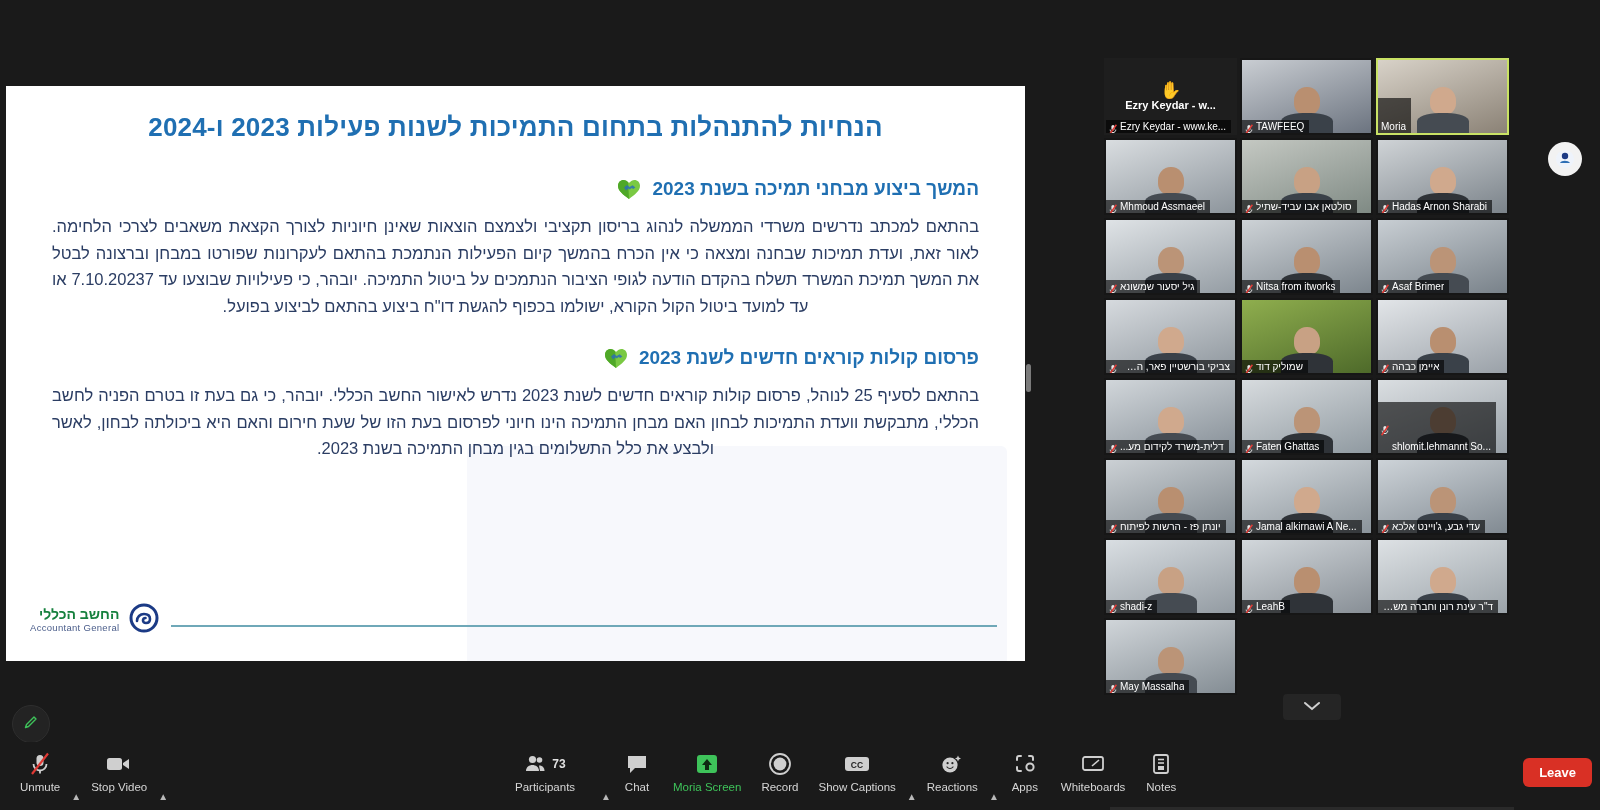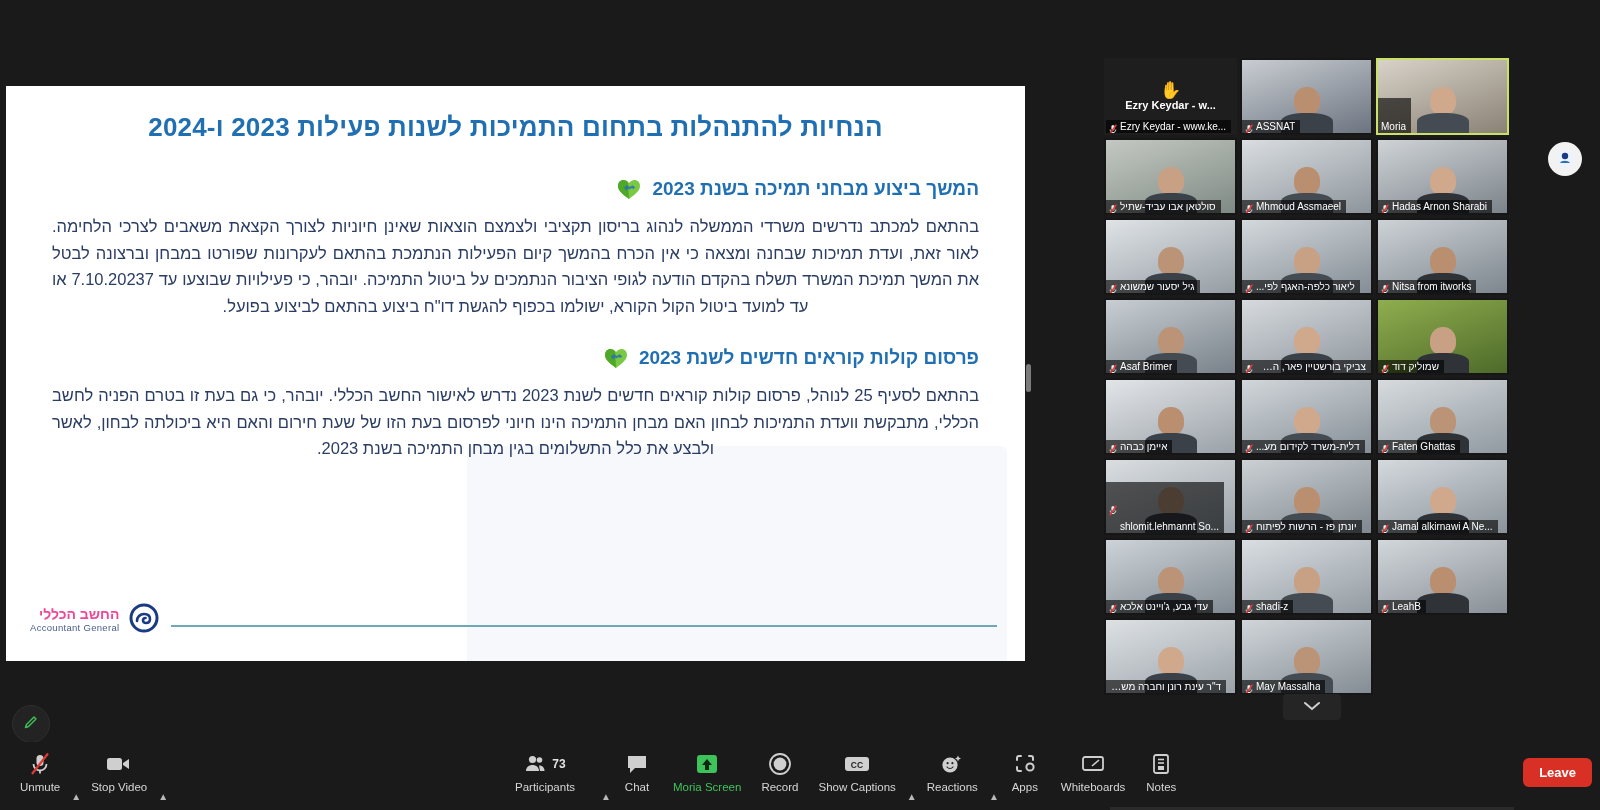--- a/index.html
+++ b/index.html
@@ -233,7 +233,7 @@
                 <path d="M1.2 5.6c0 1.7 1.3 3 2.8 3s2.8-1.3 2.8-3" fill="none" stroke="#e8e8e8" stroke-width="1"></path>
                 <line x1="0.6" y1="10.2" x2="7.4" y2="0.8" stroke="#e03a35" stroke-width="1.5"></line>
               </svg></span>
-            <span class="nm" style="direction: ltr;">ASSNAT</span>
+            <span class="nm" style="direction: ltr;">TAWFEEQ</span>
           </div>
         </div>
         <div class="tile active">

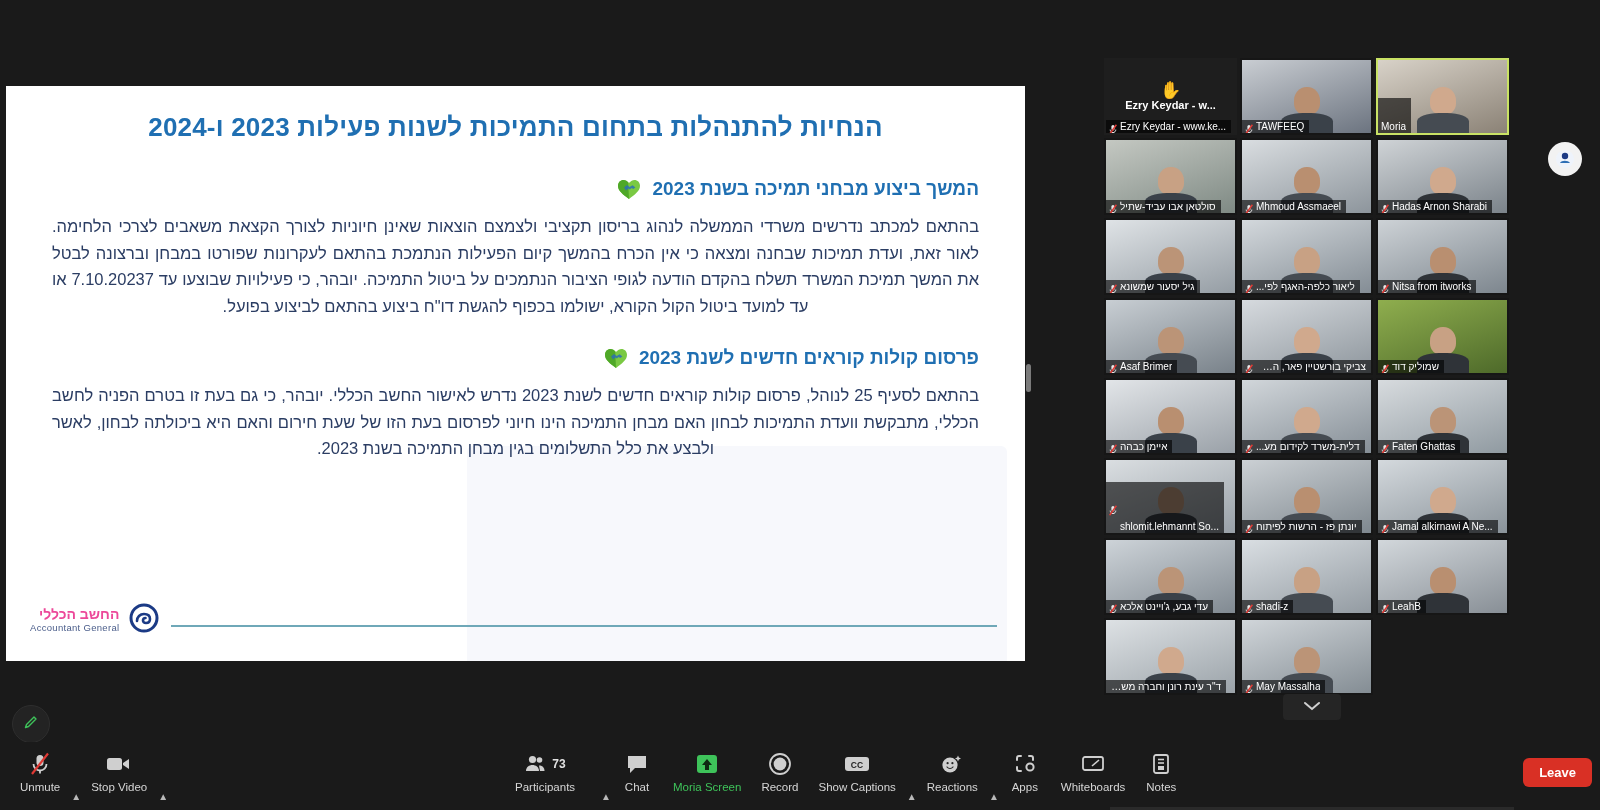--- a/index.html
+++ b/index.html
@@ -247,6 +247,21 @@
           </div>
         </div>
         <div class="tile">
+          <div class="bg" style="background: linear-gradient(160deg, rgb(217, 221, 224) 0%, rgb(141, 149, 156) 100%);"></div>
+          <div class="person" style="width: 52px; height: 46px;">
+            <div class="head" style="width:26px;height:28px;margin:0 auto;background:#b98f70"></div>
+            <div class="body-sh" style="width:52px;height:20px;margin-top:-2px;background:#454b52"></div>
+          </div>
+          <div class="namebar">
+            <span class="mic-muted"><svg width="8" height="11" viewBox="0 0 8 11">
+                <rect x="2.4" y="1" width="3.2" height="5.4" rx="1.6" fill="#e8e8e8"></rect>
+                <path d="M1.2 5.6c0 1.7 1.3 3 2.8 3s2.8-1.3 2.8-3" fill="none" stroke="#e8e8e8" stroke-width="1"></path>
+                <line x1="0.6" y1="10.2" x2="7.4" y2="0.8" stroke="#e03a35" stroke-width="1.5"></line>
+              </svg></span>
+            <span class="nm" style="direction: ltr;">Mhmoud Assmaeel</span>
+          </div>
+        </div>
+        <div class="tile">
           <div class="bg" style="background: linear-gradient(160deg, rgb(196, 200, 194) 0%, rgb(127, 138, 132) 100%);"></div>
           <div class="person" style="width: 52px; height: 46px;">
             <div class="head" style="width:26px;height:28px;margin:0 auto;background:#c8a184"></div>
@@ -259,21 +274,6 @@
                 <line x1="0.6" y1="10.2" x2="7.4" y2="0.8" stroke="#e03a35" stroke-width="1.5"></line>
               </svg></span>
             <span class="nm" style="direction: rtl;">סולטאן אבו עביד-שתיל</span>
-          </div>
-        </div>
-        <div class="tile">
-          <div class="bg" style="background: linear-gradient(160deg, rgb(217, 221, 224) 0%, rgb(141, 149, 156) 100%);"></div>
-          <div class="person" style="width: 52px; height: 46px;">
-            <div class="head" style="width:26px;height:28px;margin:0 auto;background:#b98f70"></div>
-            <div class="body-sh" style="width:52px;height:20px;margin-top:-2px;background:#454b52"></div>
-          </div>
-          <div class="namebar">
-            <span class="mic-muted"><svg width="8" height="11" viewBox="0 0 8 11">
-                <rect x="2.4" y="1" width="3.2" height="5.4" rx="1.6" fill="#e8e8e8"></rect>
-                <path d="M1.2 5.6c0 1.7 1.3 3 2.8 3s2.8-1.3 2.8-3" fill="none" stroke="#e8e8e8" stroke-width="1"></path>
-                <line x1="0.6" y1="10.2" x2="7.4" y2="0.8" stroke="#e03a35" stroke-width="1.5"></line>
-              </svg></span>
-            <span class="nm" style="direction: ltr;">Mhmoud Assmaeel</span>
           </div>
         </div>
         <div class="tile">

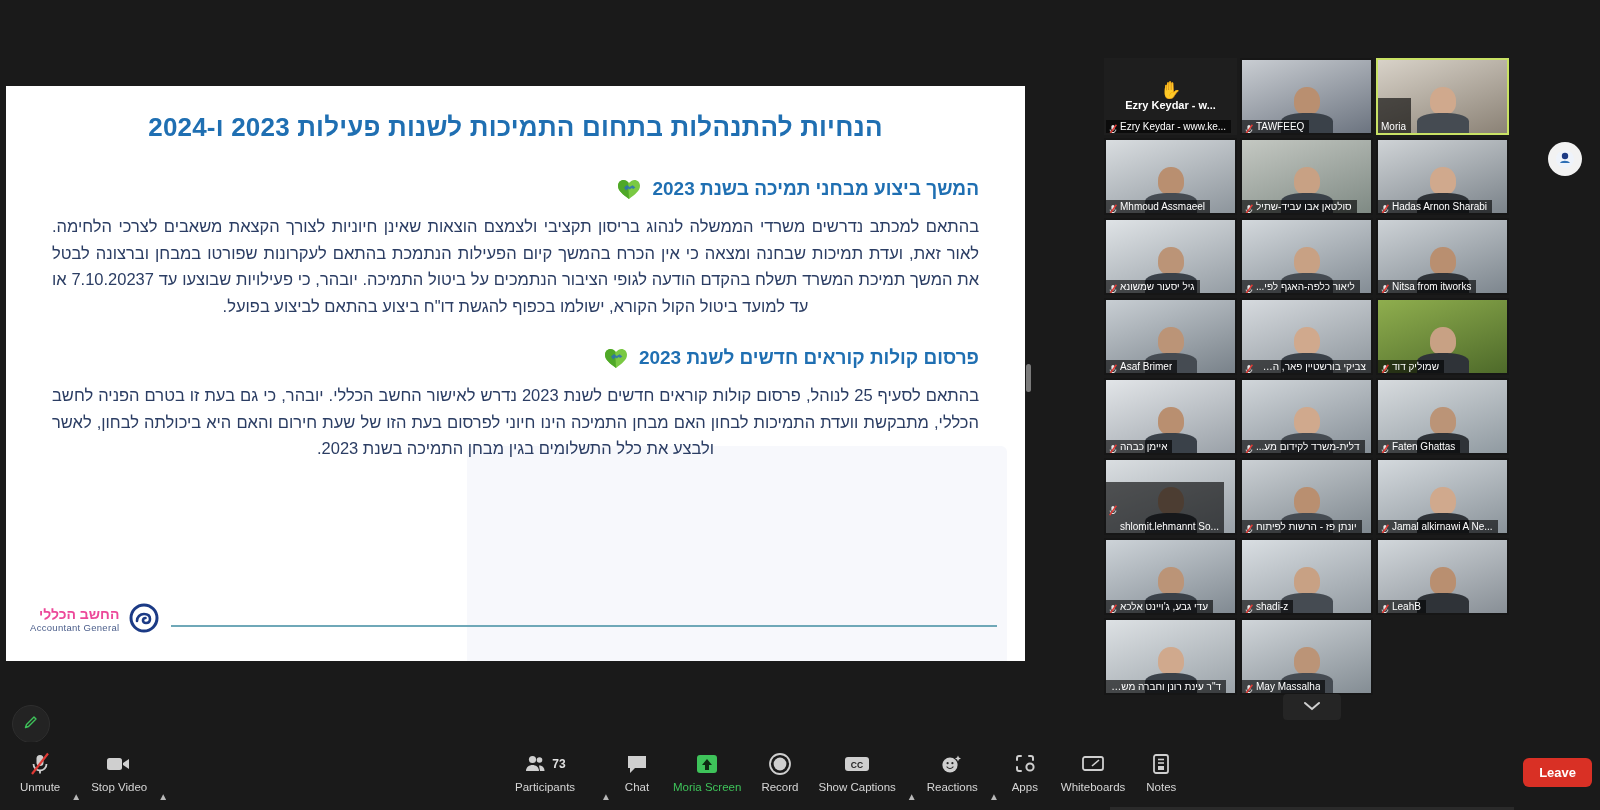--- a/index.html
+++ b/index.html
@@ -307,21 +307,6 @@
           </div>
         </div>
         <div class="tile">
-          <div class="bg" style="background: linear-gradient(160deg, rgb(211, 216, 220) 0%, rgb(132, 141, 149) 100%);"></div>
-          <div class="person" style="width: 52px; height: 46px;">
-            <div class="head" style="width:26px;height:28px;margin:0 auto;background:#c8a184"></div>
-            <div class="body-sh" style="width:52px;height:20px;margin-top:-2px;background:#454b52"></div>
-          </div>
-          <div class="namebar">
-            <span class="mic-muted"><svg width="8" height="11" viewBox="0 0 8 11">
-                <rect x="2.4" y="1" width="3.2" height="5.4" rx="1.6" fill="#e8e8e8"></rect>
-                <path d="M1.2 5.6c0 1.7 1.3 3 2.8 3s2.8-1.3 2.8-3" fill="none" stroke="#e8e8e8" stroke-width="1"></path>
-                <line x1="0.6" y1="10.2" x2="7.4" y2="0.8" stroke="#e03a35" stroke-width="1.5"></line>
-              </svg></span>
-            <span class="nm" style="direction: rtl;">ליאור כלפה-האגף לפי...</span>
-          </div>
-        </div>
-        <div class="tile">
           <div class="bg" style="background: linear-gradient(160deg, rgb(205, 210, 214) 0%, rgb(125, 134, 142) 100%);"></div>
           <div class="person" style="width: 52px; height: 46px;">
             <div class="head" style="width:26px;height:28px;margin:0 auto;background:#b98f70"></div>

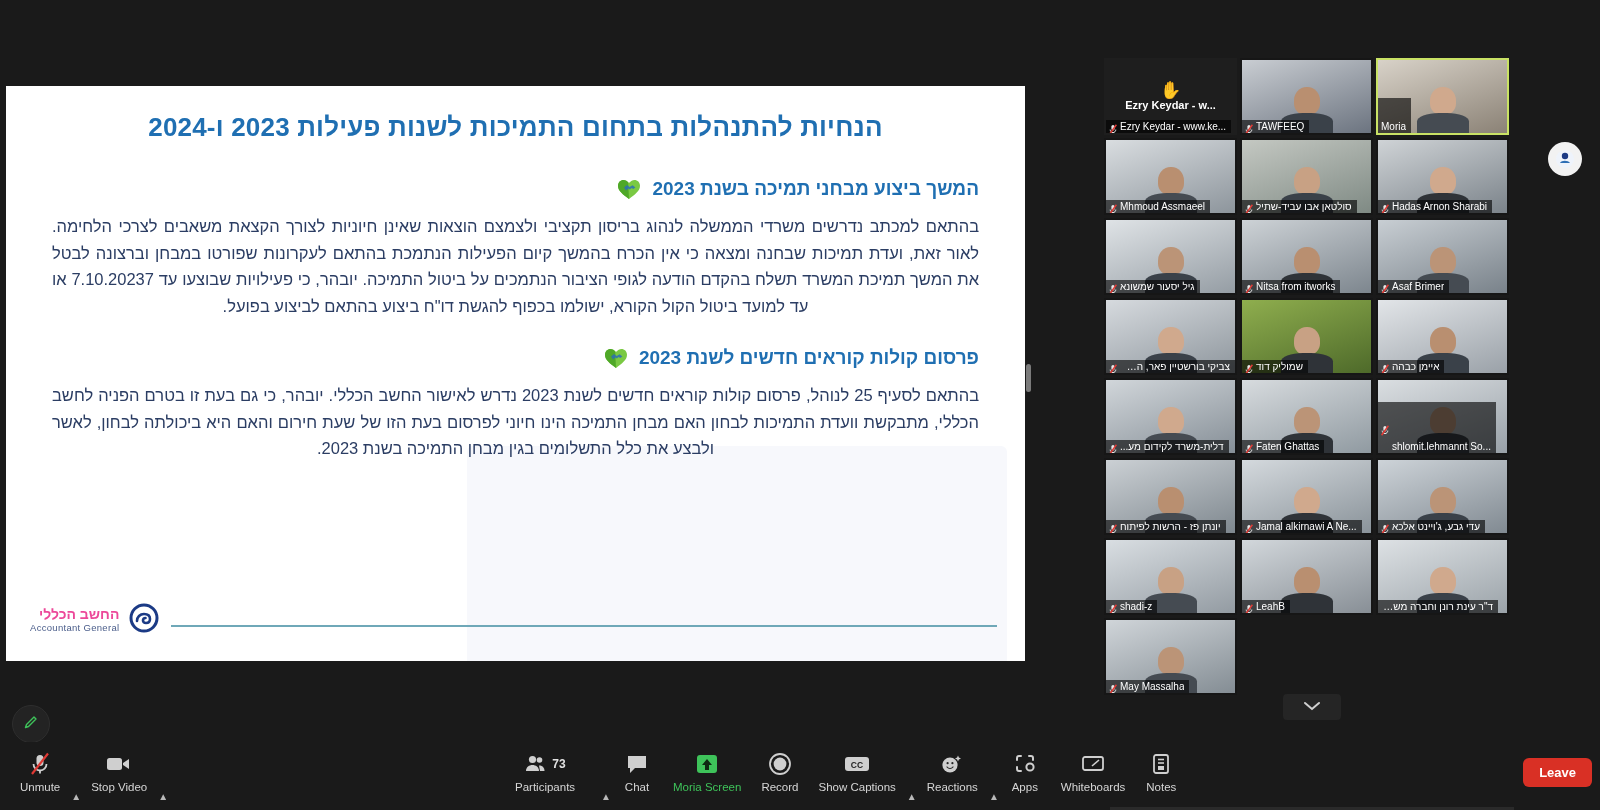--- a/index.html
+++ b/index.html
@@ -48,7 +48,7 @@
     direction:rtl;
   }
   .logo-txt { text-align:right; }
-  .logo-txt .he { color:#ec4899; font-weight:bold; font-size:14px; line-height:1.1; }
+  .logo-txt .he { color:#15803d; font-weight:bold; font-size:14px; line-height:1.1; }
   .logo-txt .en { color:#4a5d8a; font-size:9.5px; letter-spacing:.3px; }
   .footer-rule {
     position:absolute; left:165px; right:28px; bottom:12px; height:2px; background:#6fa8b8;

